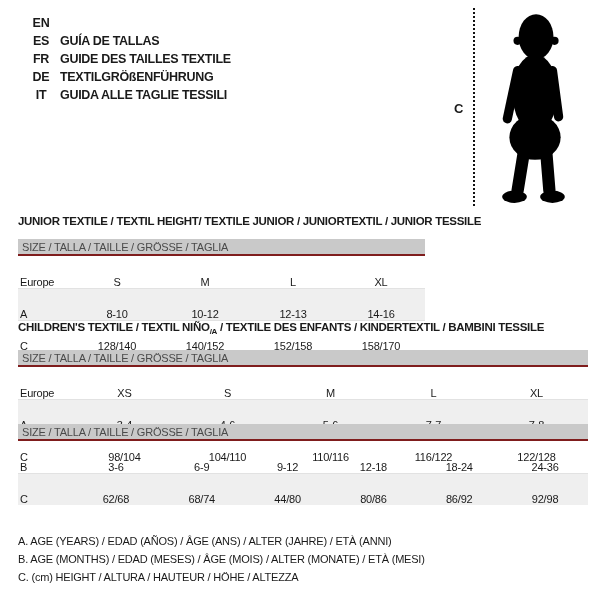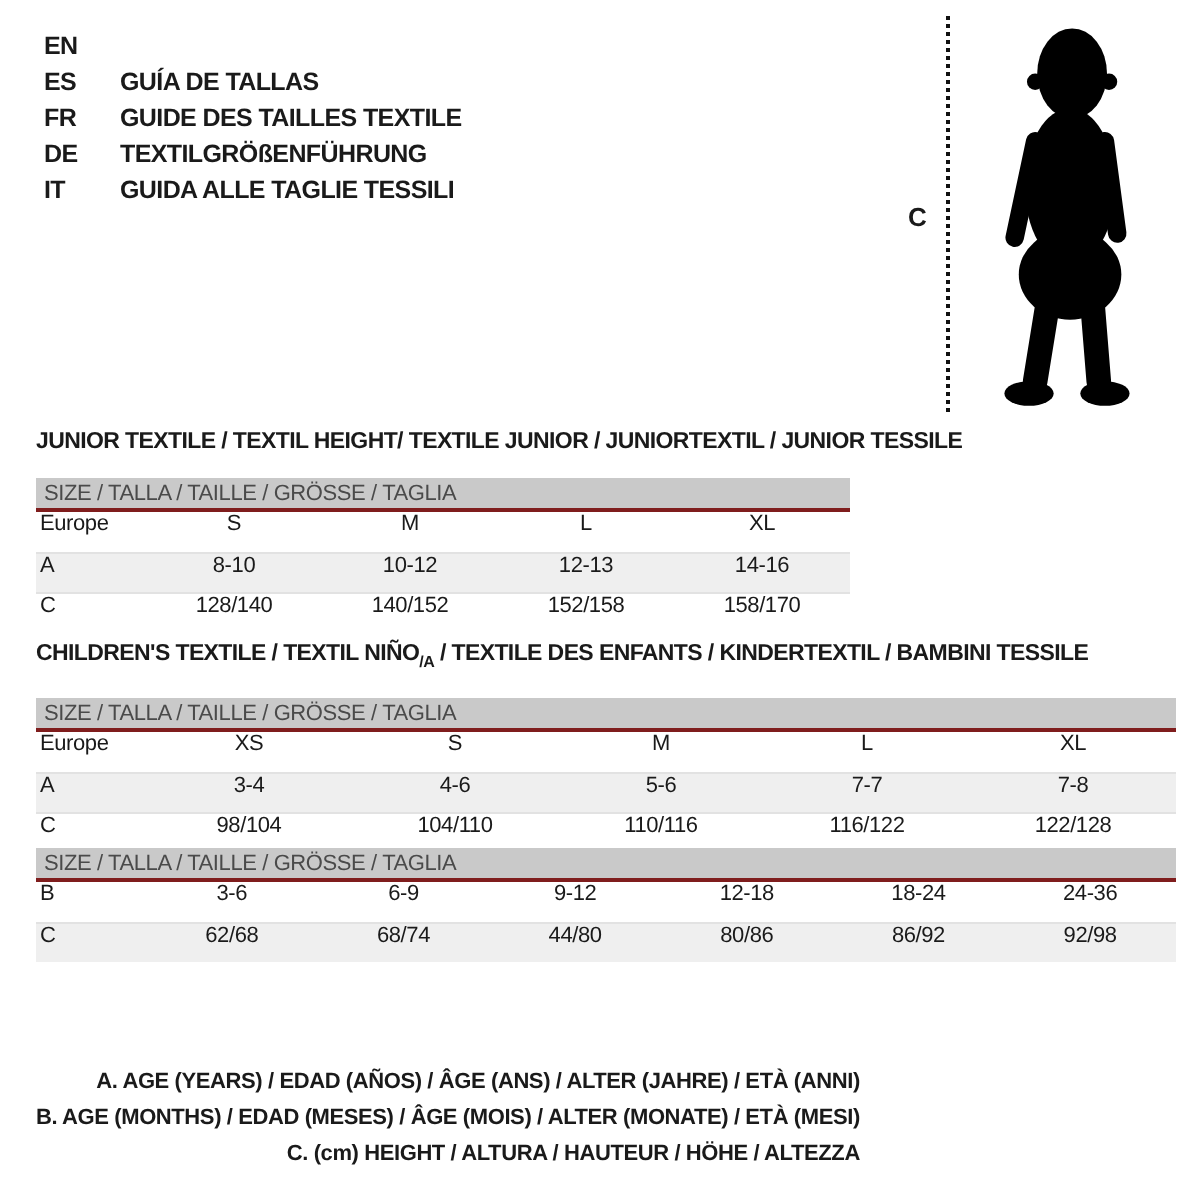--- a/index.html
+++ b/index.html
@@ -14,7 +14,7 @@
 
   
   .lang-header { position:absolute; top:14px; left:22px; }
-  .lang-row { display:flex; height:18px; align-items:center; }
+  .lang-row { display:flex; height:18px; align-items:center;text-align:center; }
   .lang-code { width:38px; font-size:12.5px; font-weight:700; letter-spacing:-0.3px; }
   .lang-title { font-size:12.5px; font-weight:700; letter-spacing:-0.3px; }
 

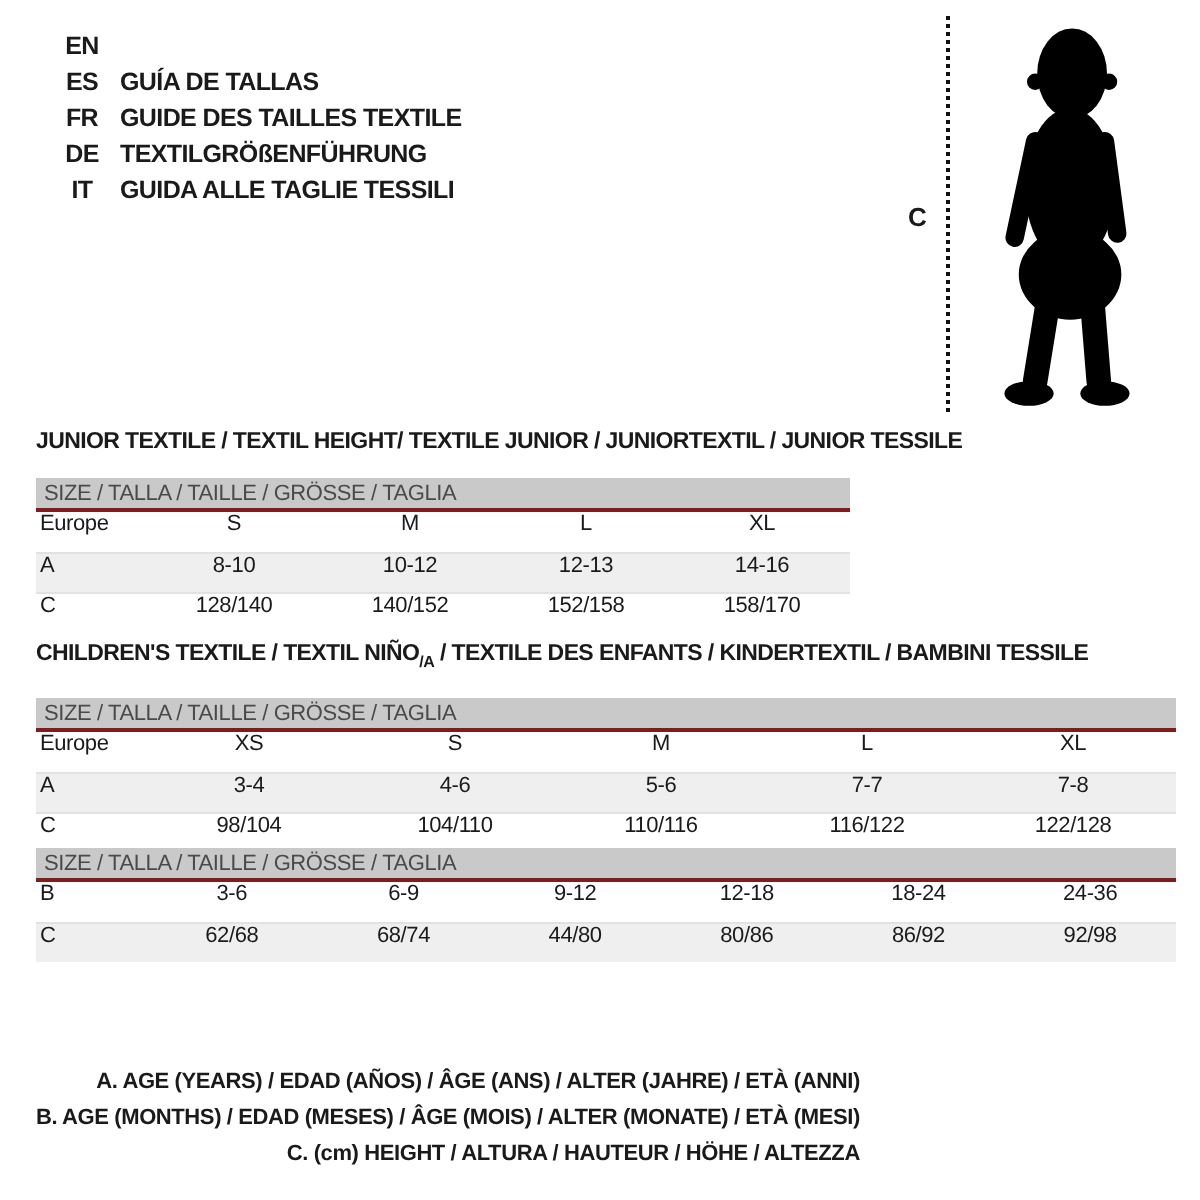--- a/index.html
+++ b/index.html
@@ -43,7 +43,7 @@
     padding-left:4px; display:flex; align-items:center;
     border-bottom:2px solid #7f1d1d;
   }
-  .trow { display:flex; height:20px; align-items:flex-start; font-size:11px; letter-spacing:-0.2px; }
+  .trow { display:flex; height:32px; align-items:flex-end; font-size:11px; letter-spacing:-0.2px; }
   .trow + .trow { border-top:1px solid #e2e2e2; }
   .trow.shaded { background:#efefef; }
   .tlabel { width:55px; padding-left:2px; }

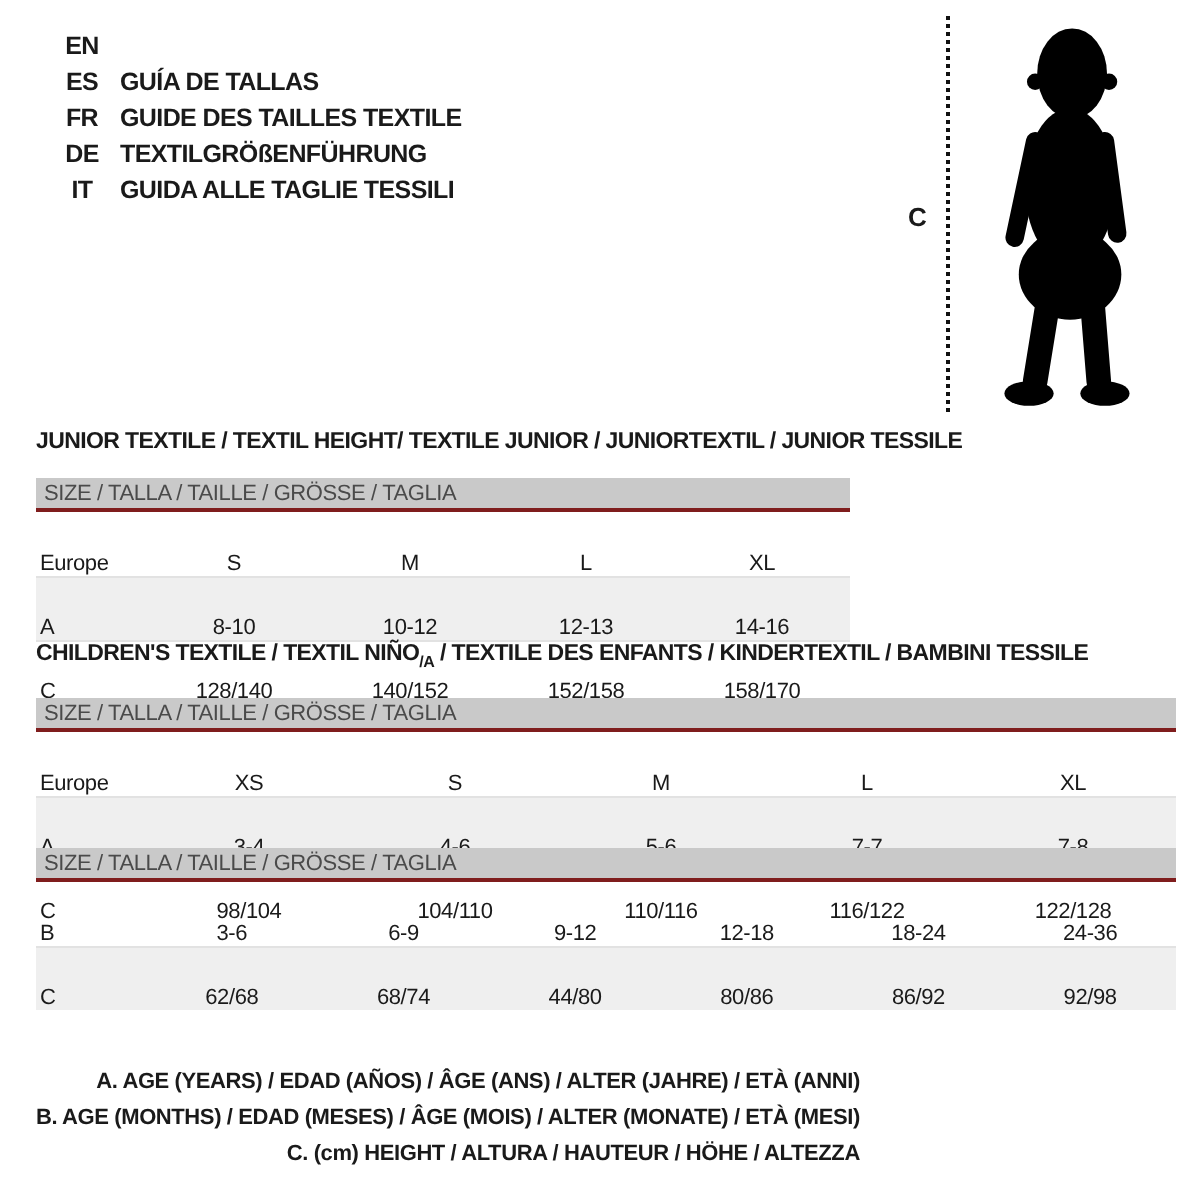--- a/index.html
+++ b/index.html
@@ -56,7 +56,7 @@
 
   
   .notes { position:absolute; top:532px; left:18px; }
-  .note-line { font-size:11px; font-weight:700; letter-spacing:-0.2px; line-height:18px; white-space:nowrap;text-align:right; }
+  .note-line { font-size:11px; font-weight:400; letter-spacing:-0.2px; line-height:18px; white-space:nowrap; }
 </style>
 </head>
 <body>

